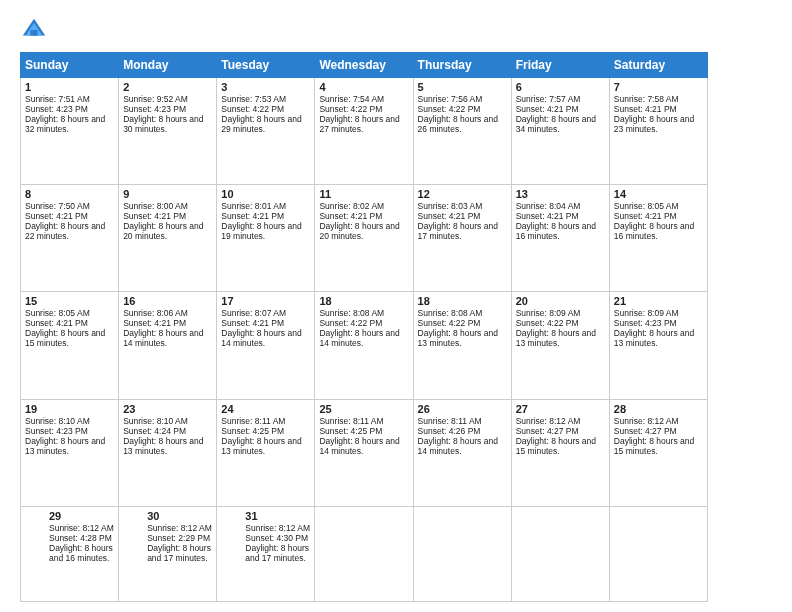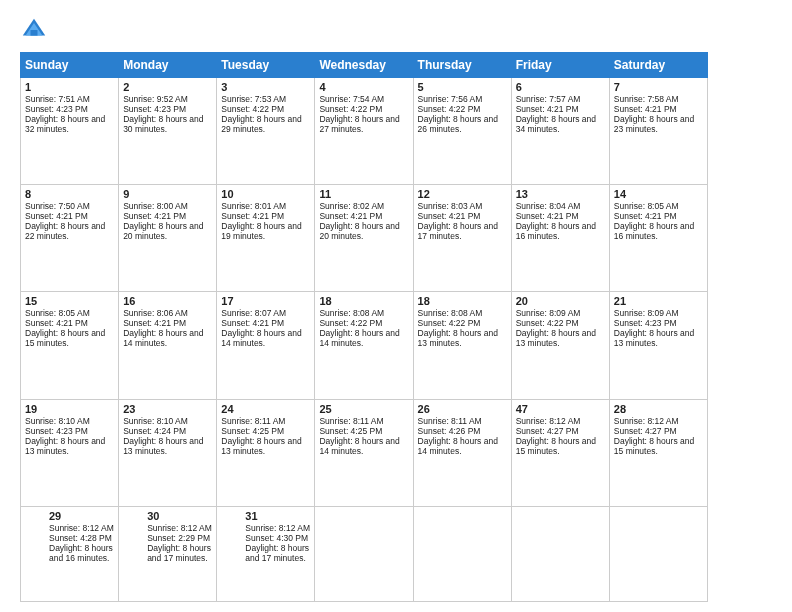--- a/index.html
+++ b/index.html
@@ -166,7 +166,7 @@
           <td><span class="day-num">24</span><span>Sunrise: 8:11 AM</span><br><span>Sunset: 4:25 PM</span><br><span>Daylight: 8 hours and 13 minutes.</span></td>
           <td><span class="day-num">25</span><span>Sunrise: 8:11 AM</span><br><span>Sunset: 4:25 PM</span><br><span>Daylight: 8 hours and 14 minutes.</span></td>
           <td><span class="day-num">26</span><span>Sunrise: 8:11 AM</span><br><span>Sunset: 4:26 PM</span><br><span>Daylight: 8 hours and 14 minutes.</span></td>
-          <td><span class="day-num">47</span><span>Sunrise: 8:12 AM</span><br><span>Sunset: 4:27 PM</span><br><span>Daylight: 8 hours and 15 minutes.</span></td>
+          <td><span class="day-num">27</span><span>Sunrise: 8:12 AM</span><br><span>Sunset: 4:27 PM</span><br><span>Daylight: 8 hours and 15 minutes.</span></td>
           <td><span class="day-num">28</span><span>Sunrise: 8:12 AM</span><br><span>Sunset: 4:27 PM</span><br><span>Daylight: 8 hours and 15 minutes.</span></td>
         </tr>
         <tr>

